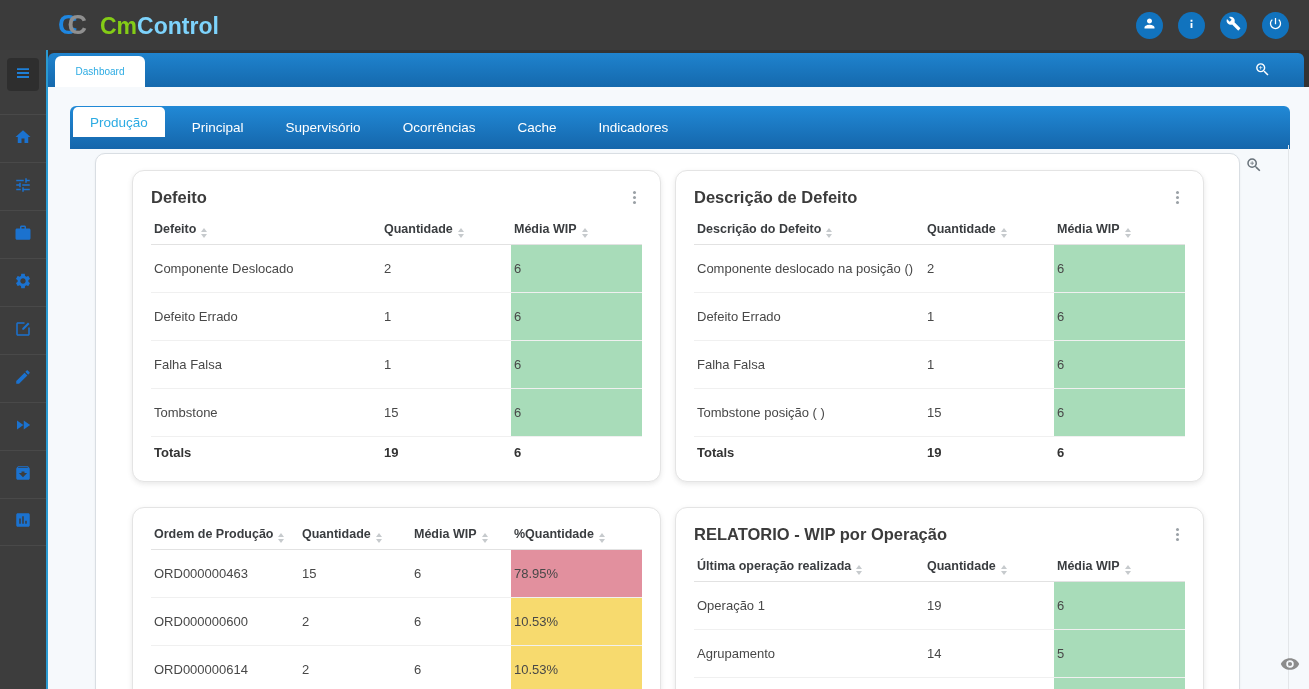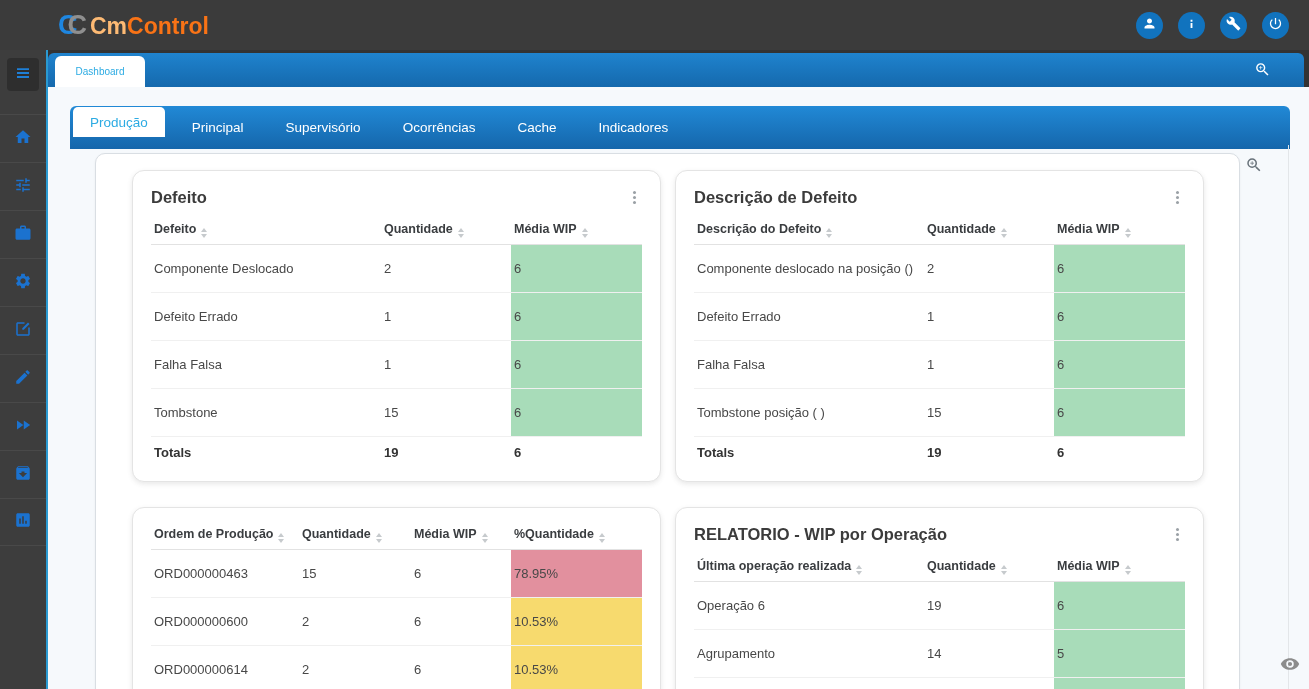--- a/index.html
+++ b/index.html
@@ -13,7 +13,7 @@
   .mark{font-size:27px;font-weight:800;letter-spacing:0}
   .mark-c1{color:#1e86e0}
   .mark-c2{color:#8f8f8f;margin-left:-10px}
-  .brand-gray{color:#fdba74;margin-left:3px}
+  .brand-gray{color:#84cc16;margin-left:13px}
   .brand-blue{color:#f97316}
   .header-actions{display:flex;gap:15px}
   .action-btn{width:27px;height:27px;border-radius:50%;background:#1173be;color:#fff;border:none;

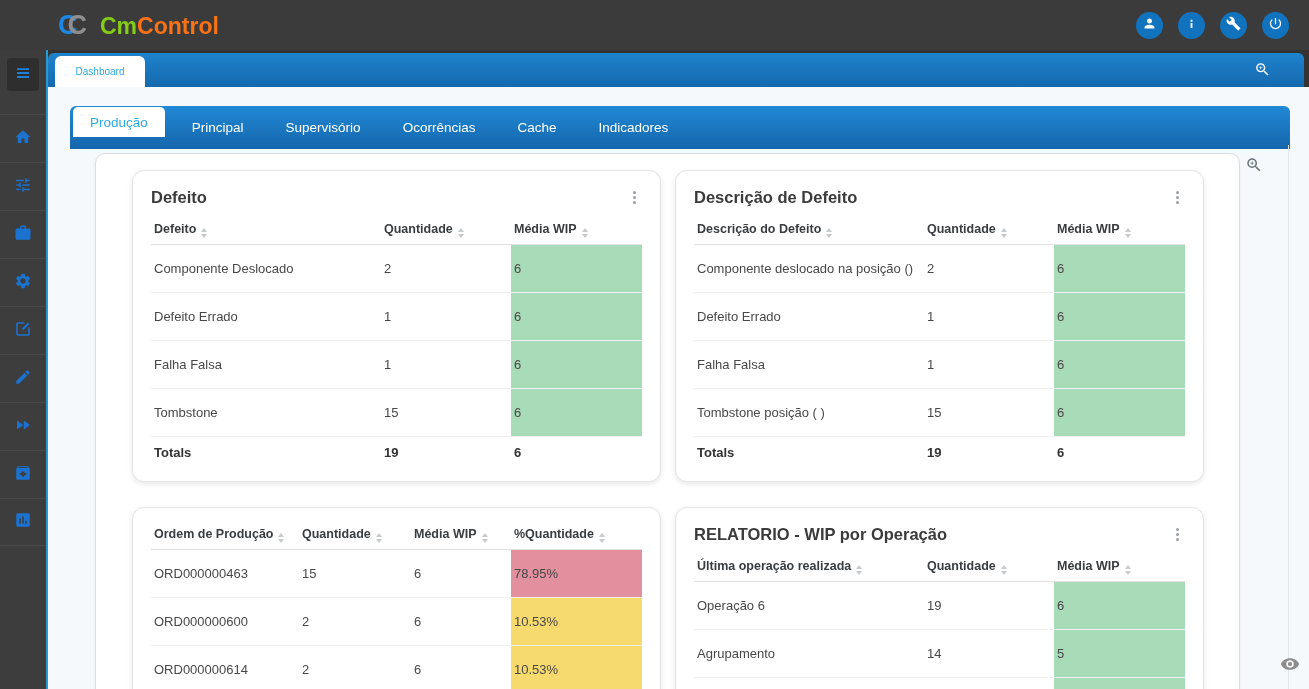--- a/index.html
+++ b/index.html
@@ -14,7 +14,7 @@
   .mark-c1{color:#1e86e0}
   .mark-c2{color:#8f8f8f;margin-left:-10px}
   .brand-gray{color:#84cc16;margin-left:13px}
-  .brand-blue{color:#f97316}
+  .brand-blue{color:#7dd3fc}
   .header-actions{display:flex;gap:15px}
   .action-btn{width:27px;height:27px;border-radius:50%;background:#1173be;color:#fff;border:none;
               display:flex;align-items:center;justify-content:center;cursor:pointer}

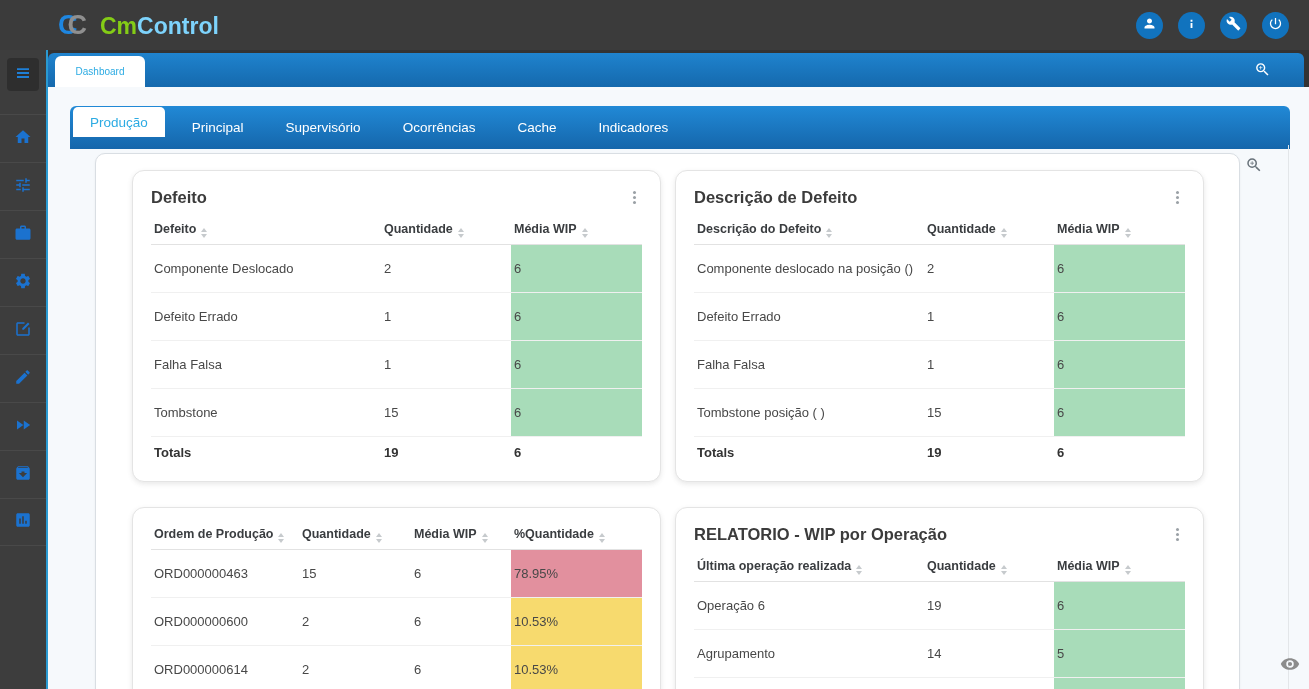--- a/index.html
+++ b/index.html
@@ -417,7 +417,7 @@
           </thead>
           <tbody>
             <tr>
-              <td class="al-l">Operação 6</td>
+              <td class="al-l">Operação 1</td>
               <td class="al-r">19</td>
               <td class="al-r" style="background: rgb(168, 220, 185);">6</td>
             </tr>

